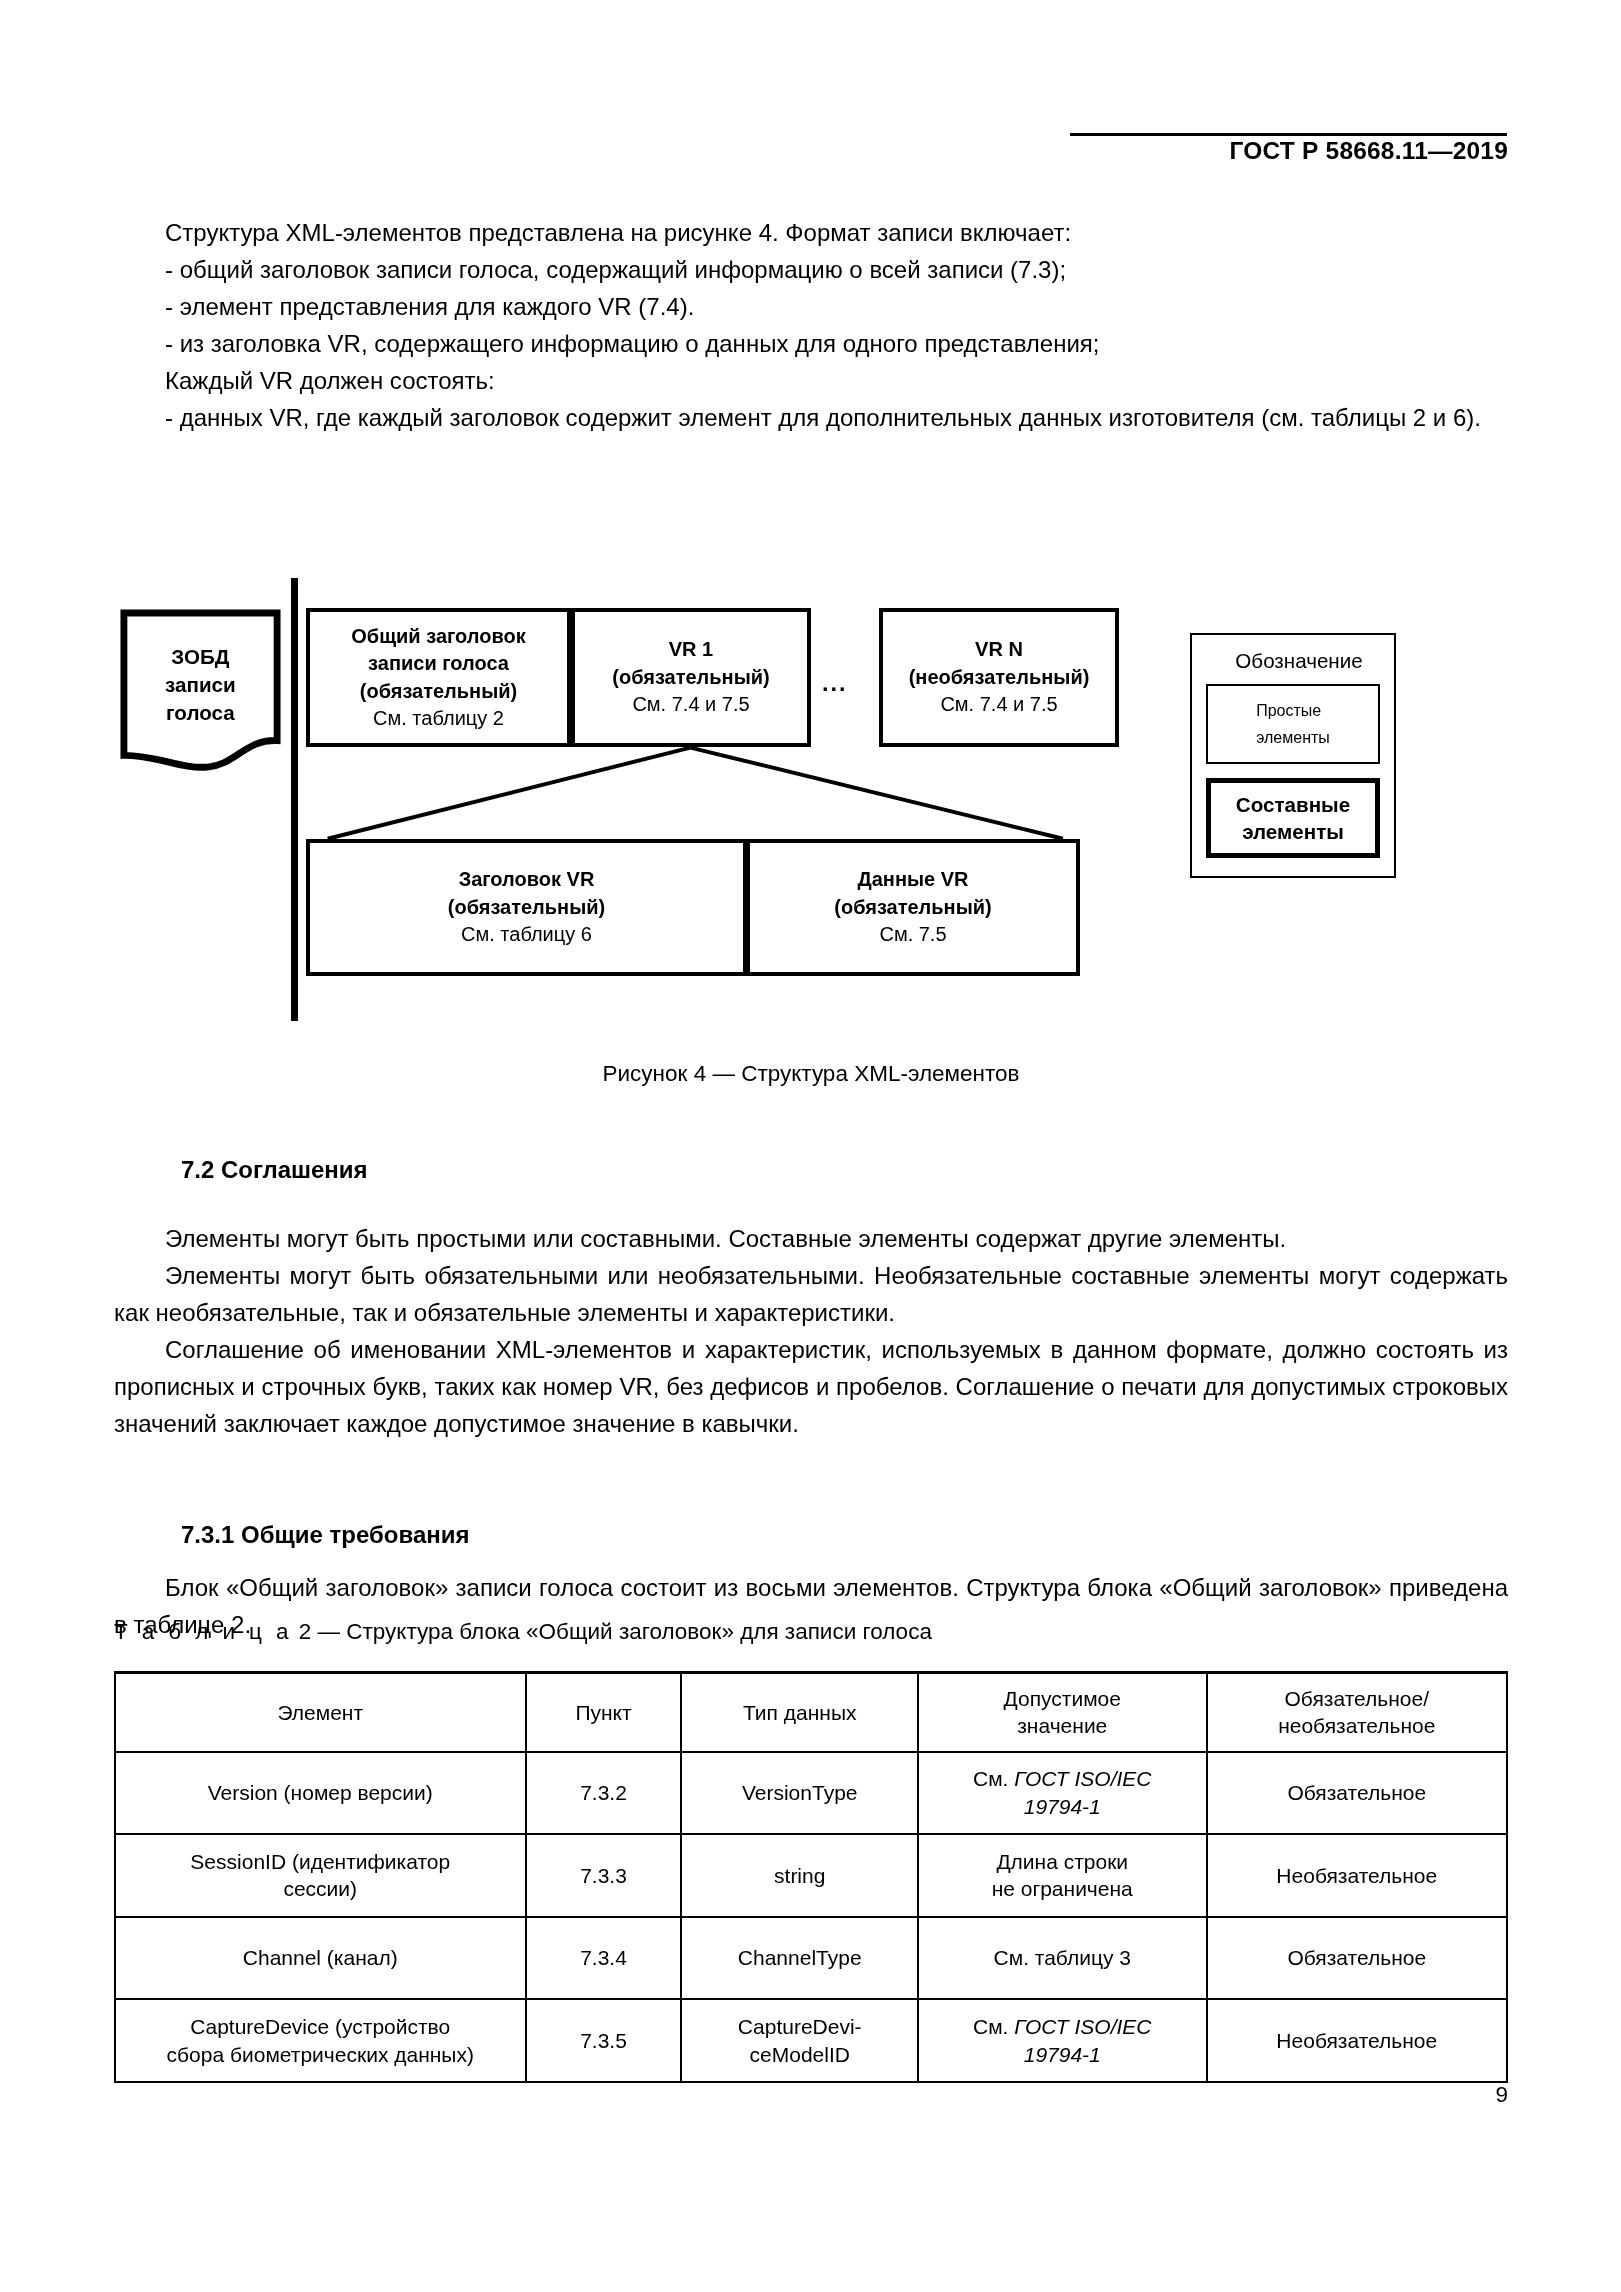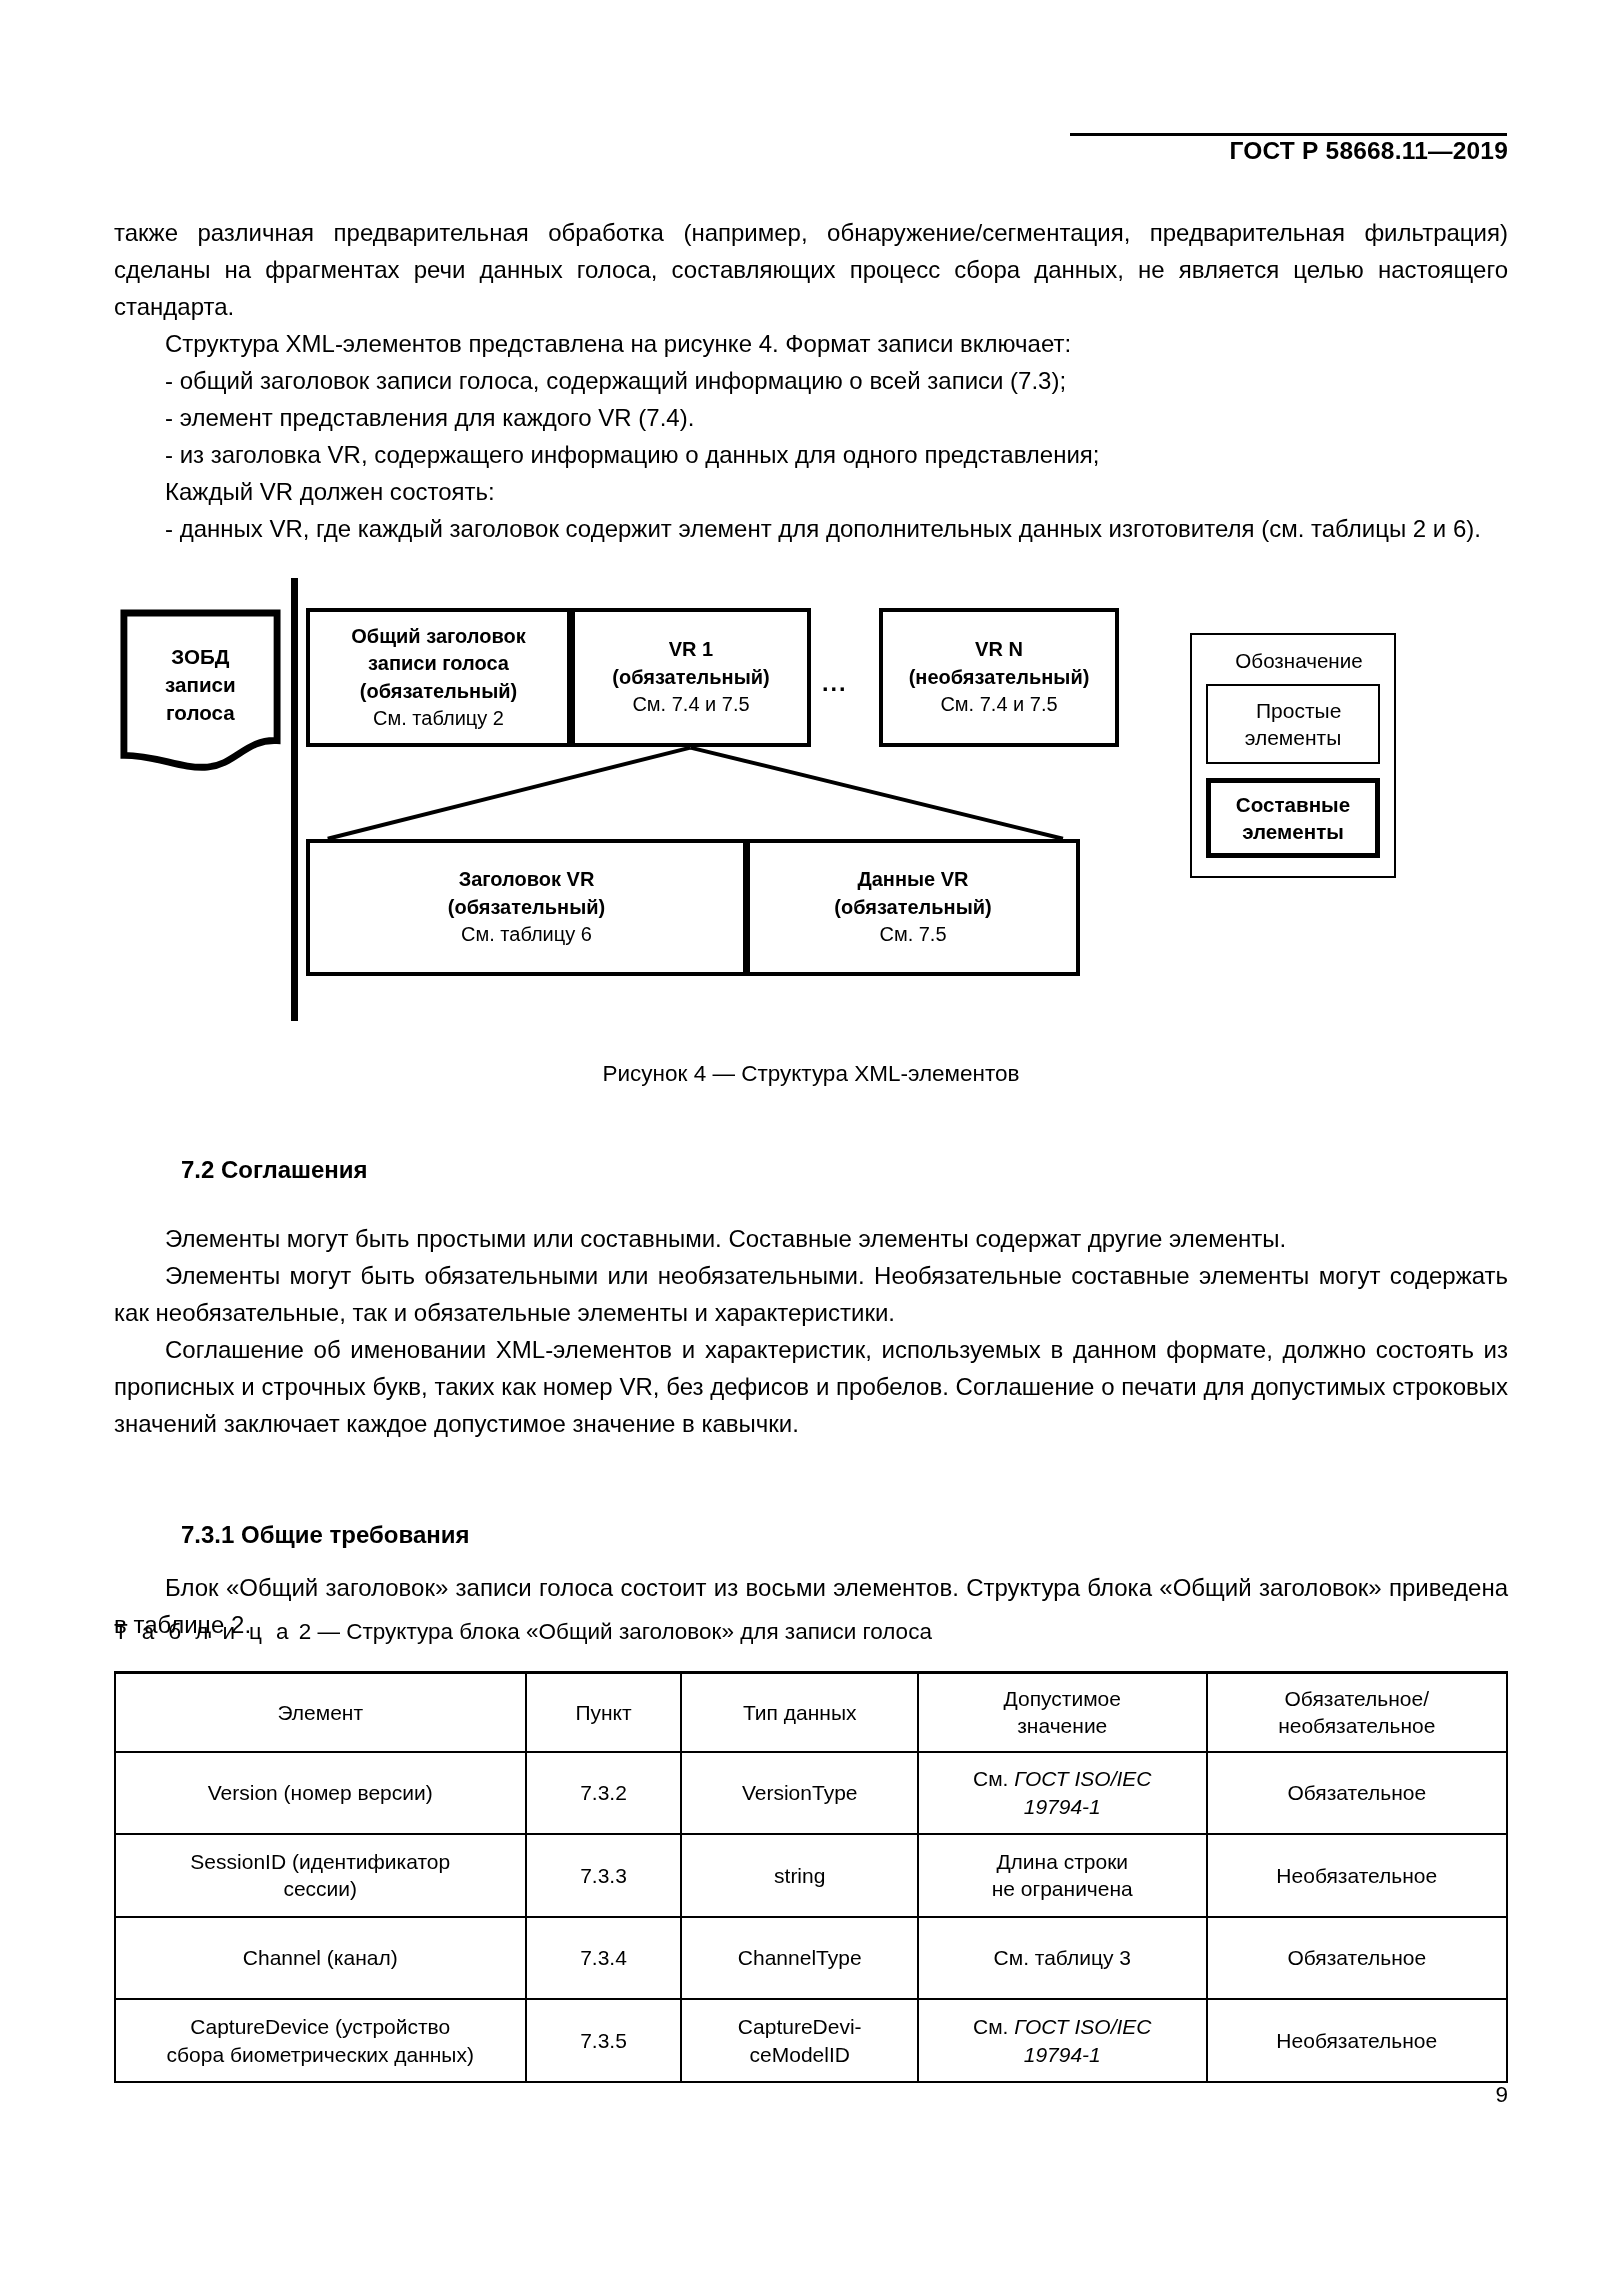--- a/index.html
+++ b/index.html
@@ -301,7 +301,6 @@
   </div>
 
   <div class="content">
-    <p class="para noindent">также различная предварительная обработка (например, обнаружение/сегментация, предварительная фильтрация) сделаны на фрагментах речи данных голоса, составляющих процесс сбора данных, не является целью настоящего стандарта.</p>
     <p class="para indent">Структура XML-элементов представлена на рисунке 4. Формат записи включает:</p>
     <p class="para hang">-  общий заголовок записи голоса, содержащий информацию о всей записи (7.3);</p>
     <p class="para hang">-  элемент представления для каждого VR (7.4).</p>

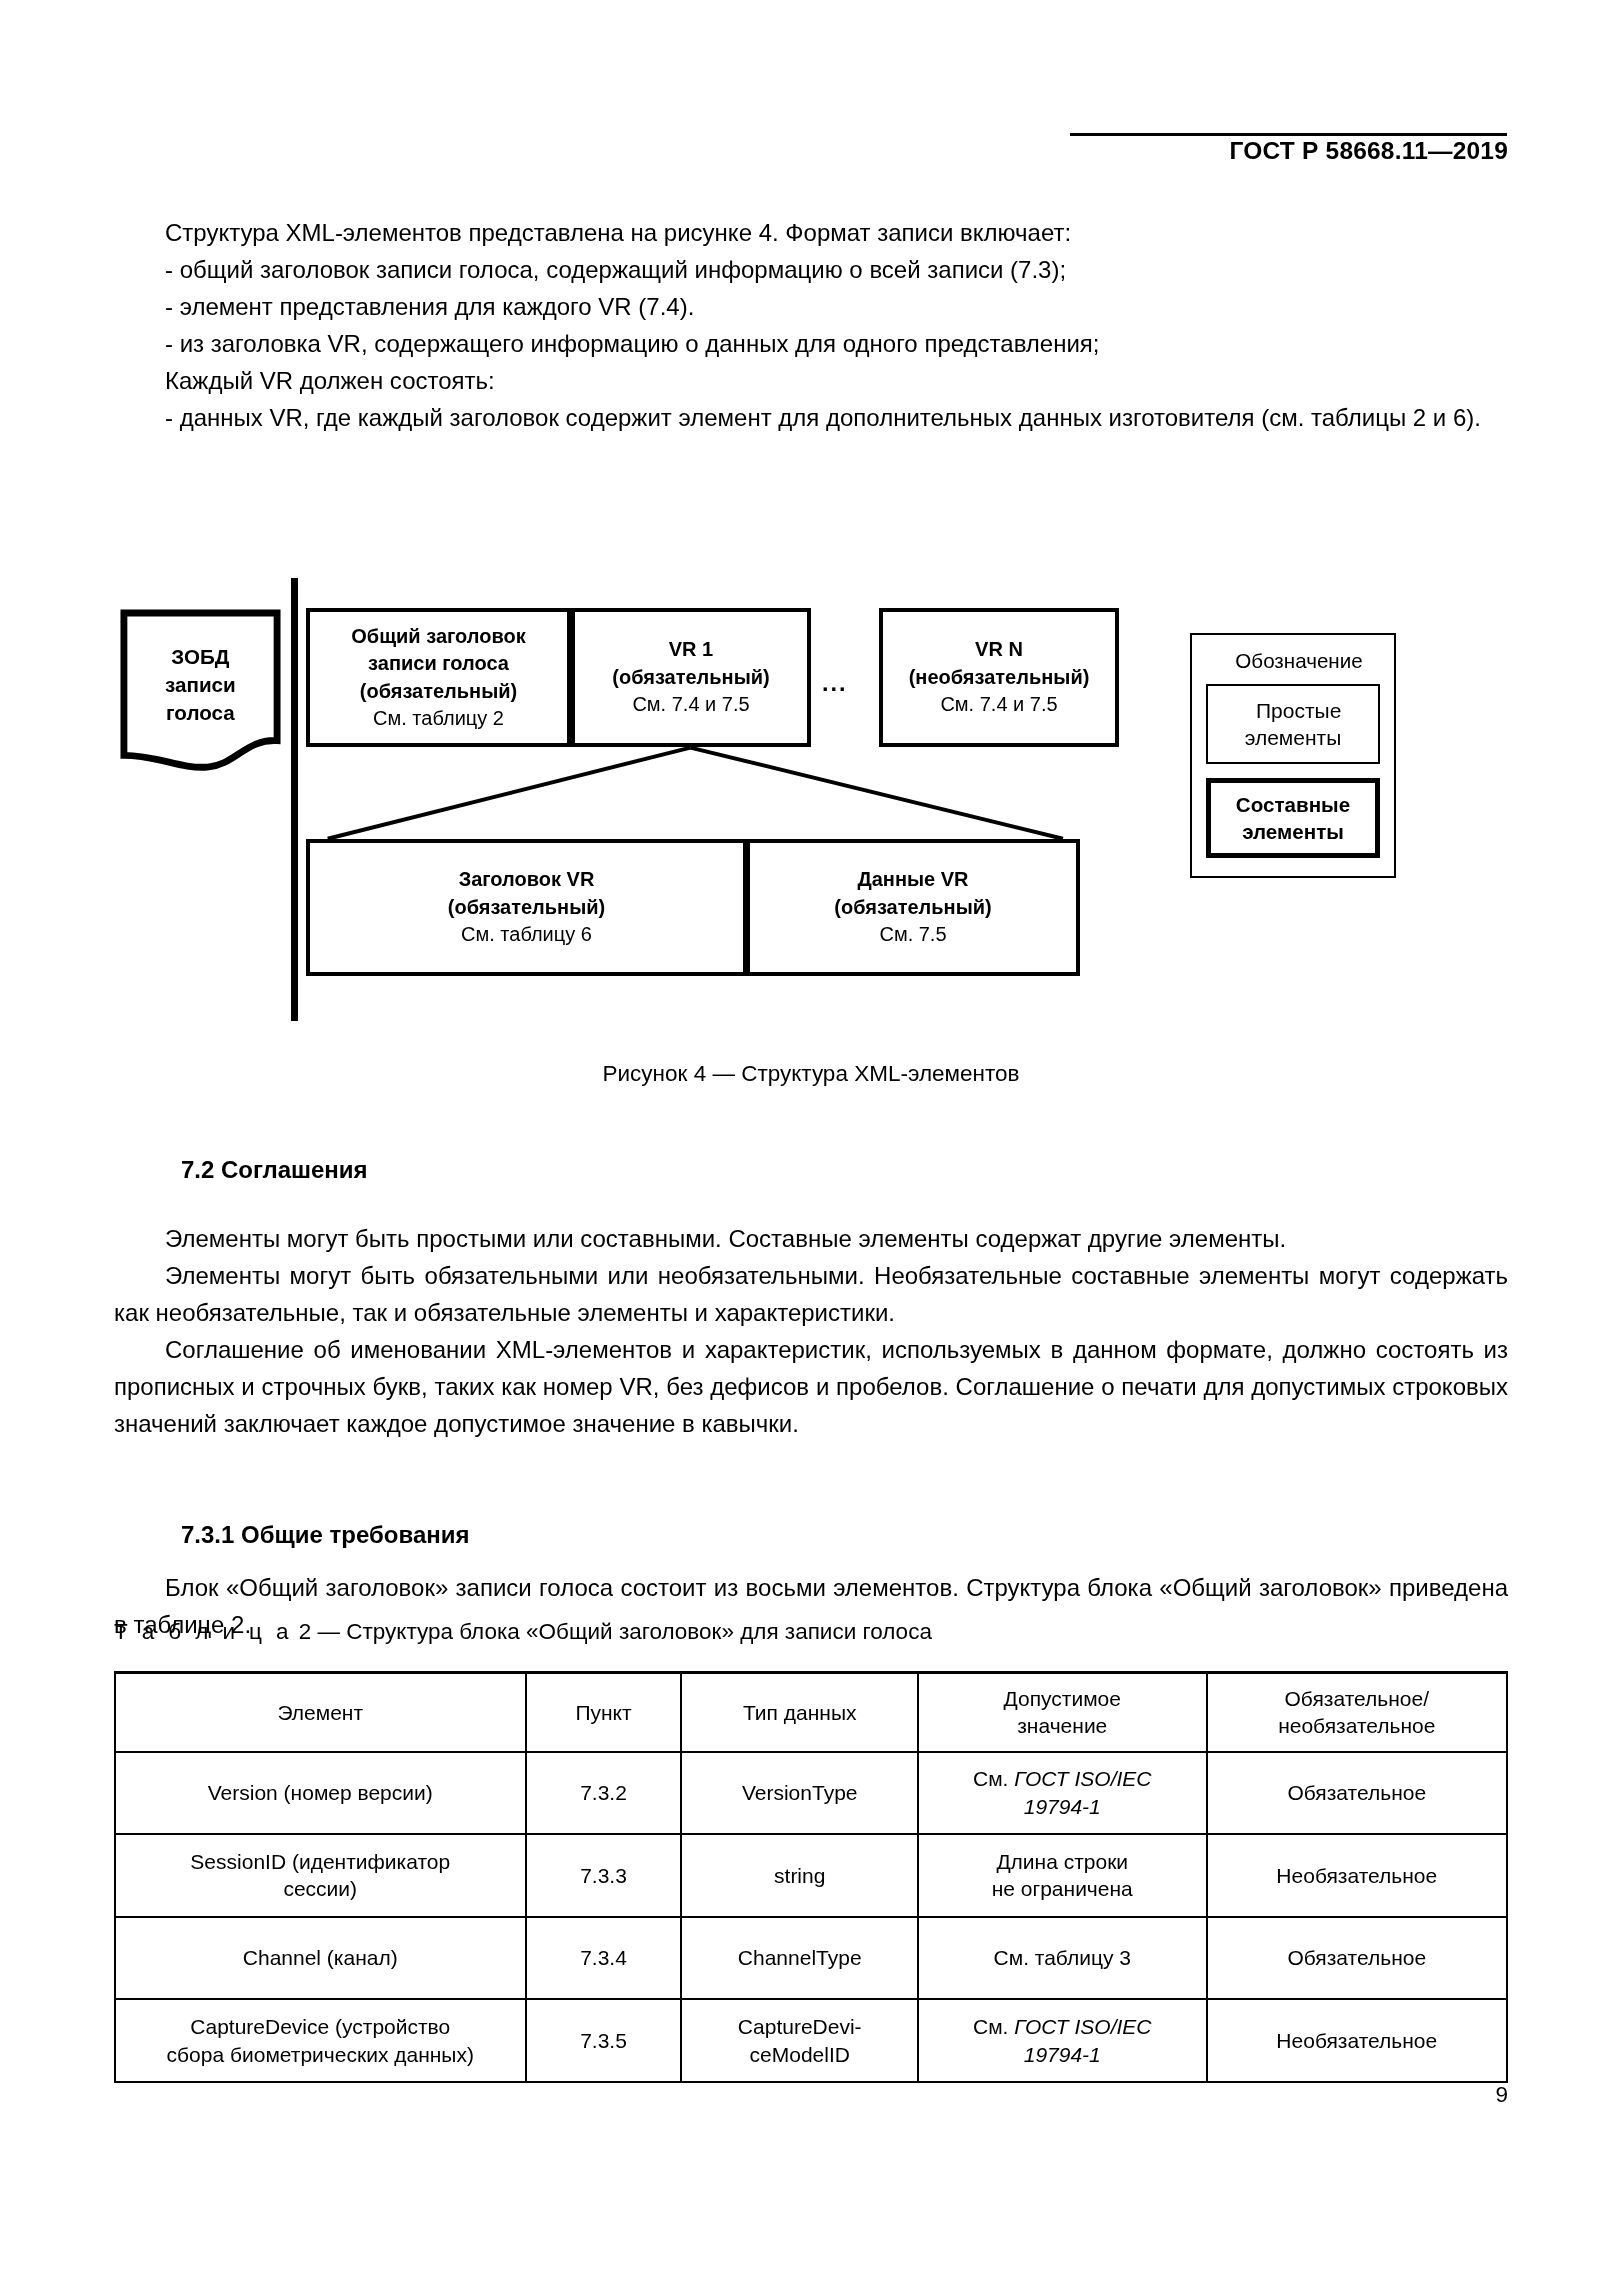--- a/index.html
+++ b/index.html
@@ -200,8 +200,8 @@
     display: flex;
     align-items: center;
     justify-content: center;
-    text-align: right;
-    font-size: 21px;
+    text-align: left;
+    font-size: 16px;
     line-height: 27.4px;
   }
   .legend-complex {

